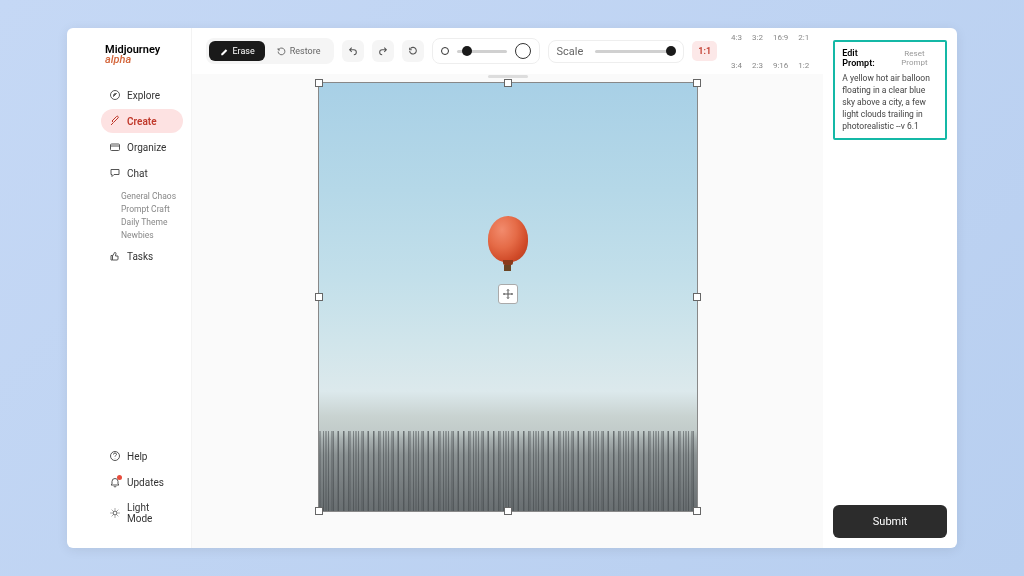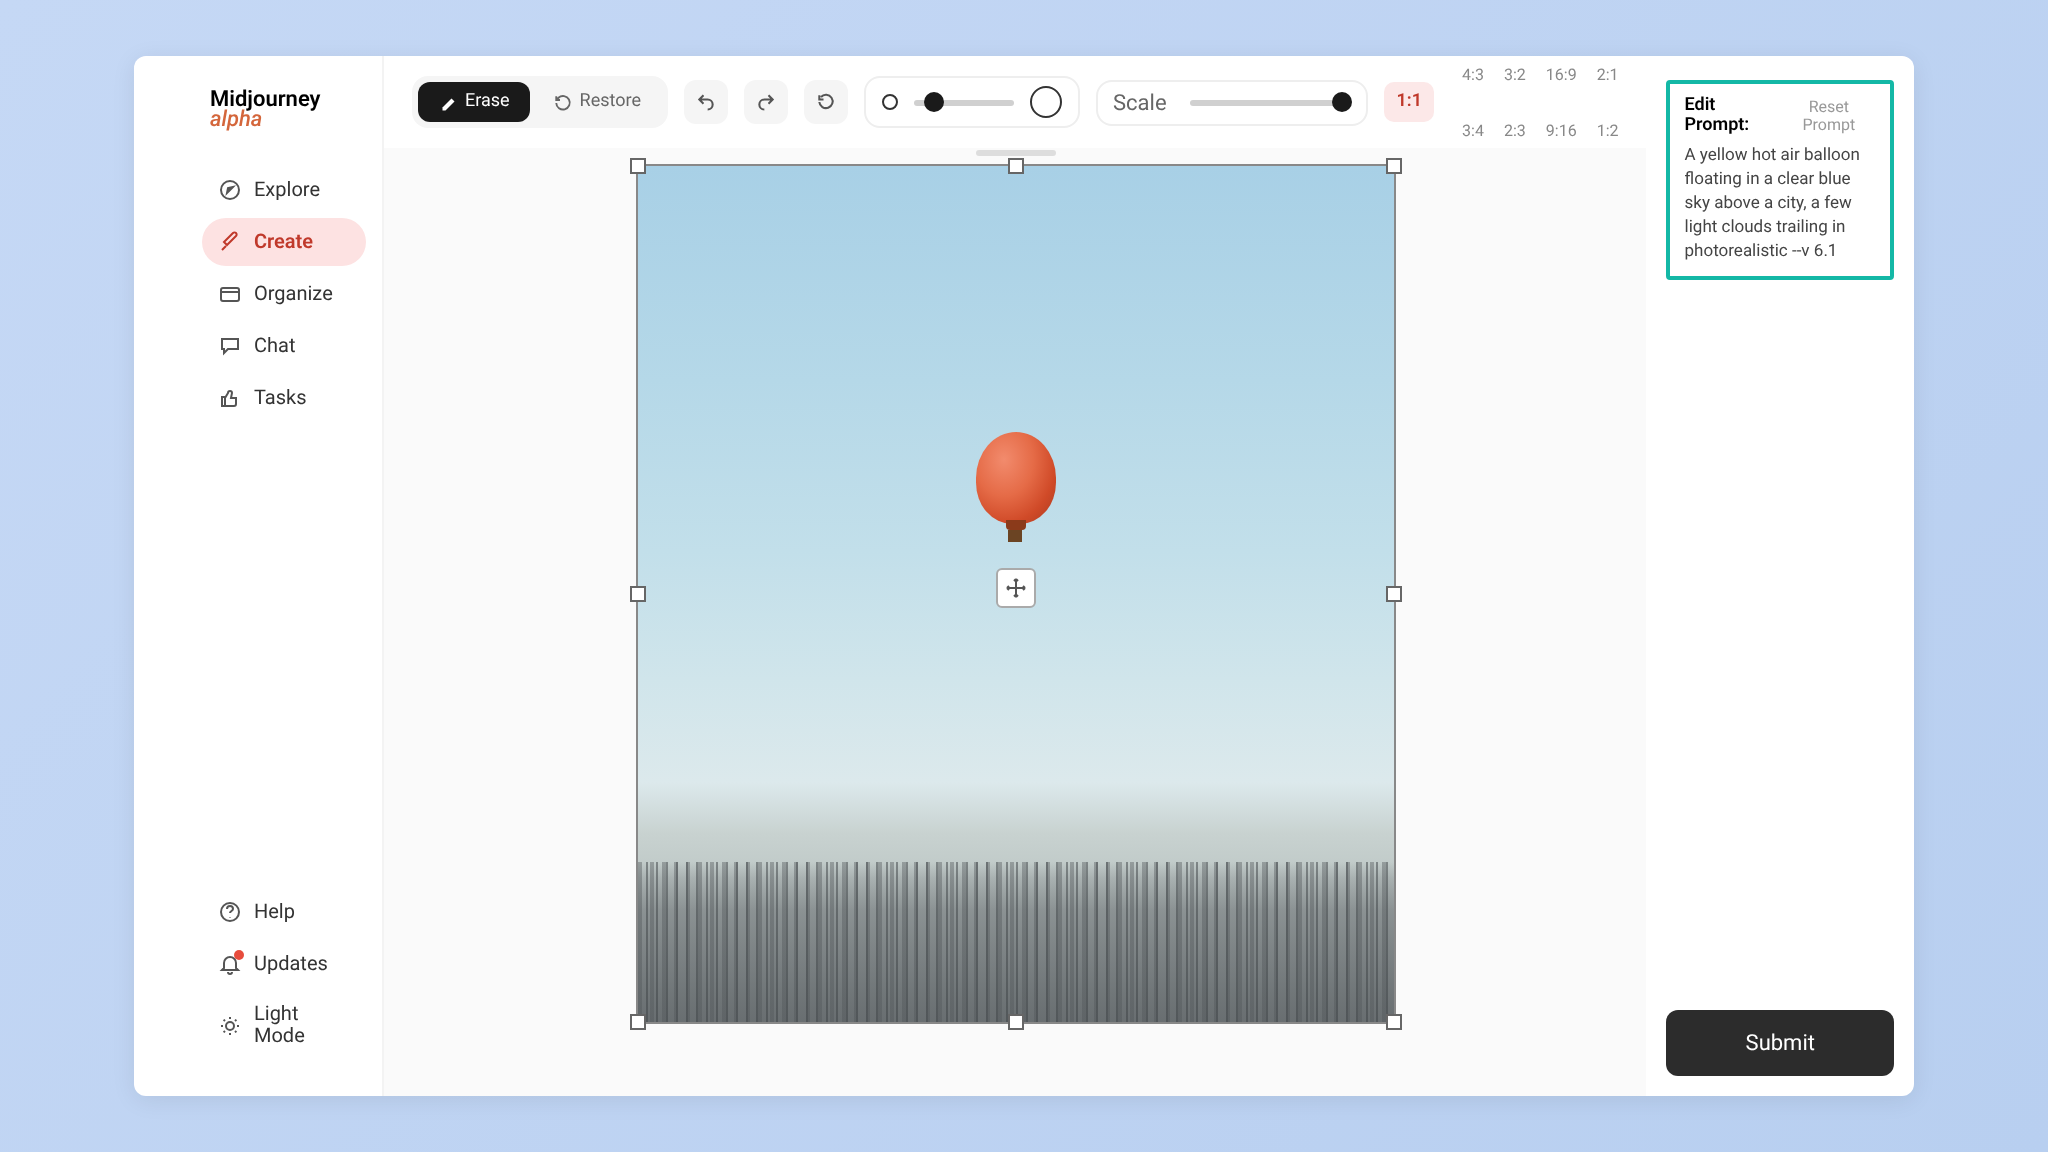--- a/index.html
+++ b/index.html
@@ -100,6 +100,12 @@
         </span>
       <span>Chat</span>
     </div>
+    <div class="chat-sub">
+      <span>General Chaos</span>
+      <span>Prompt Craft</span>
+      <span>Daily Theme</span>
+      <span>Newbies</span>
+    </div>
     <div class="nav-item">
       <span class="nav-icon">
           <svg width="12" height="12" viewBox="0 0 24 24" fill="none" stroke="#555" stroke-width="2">

